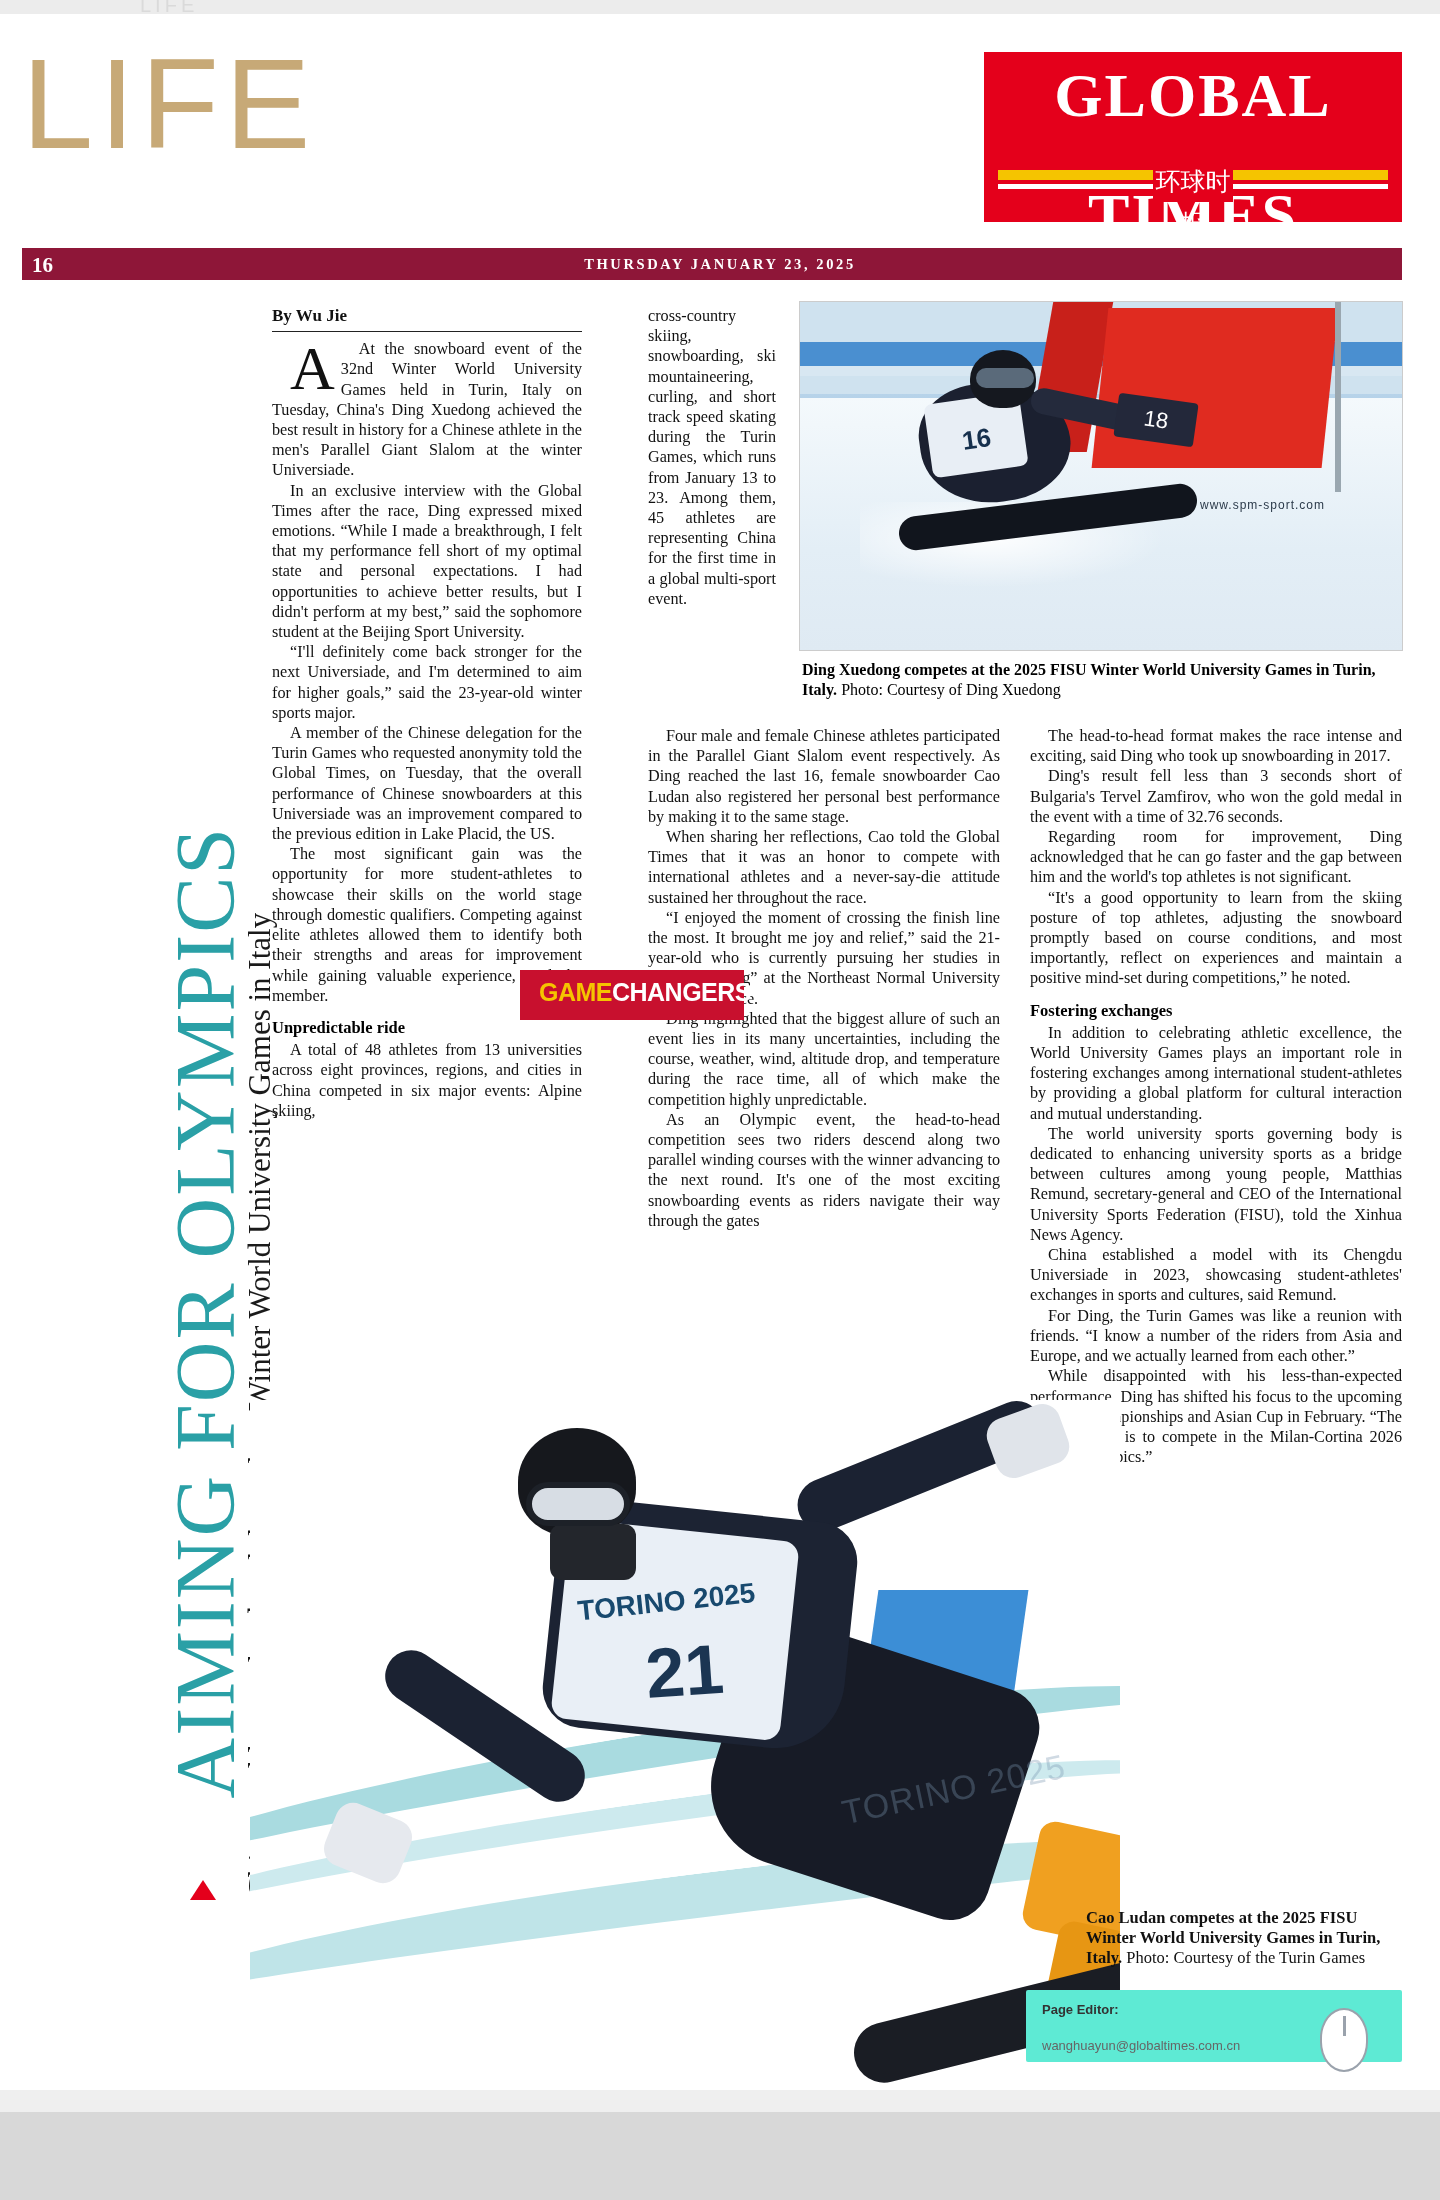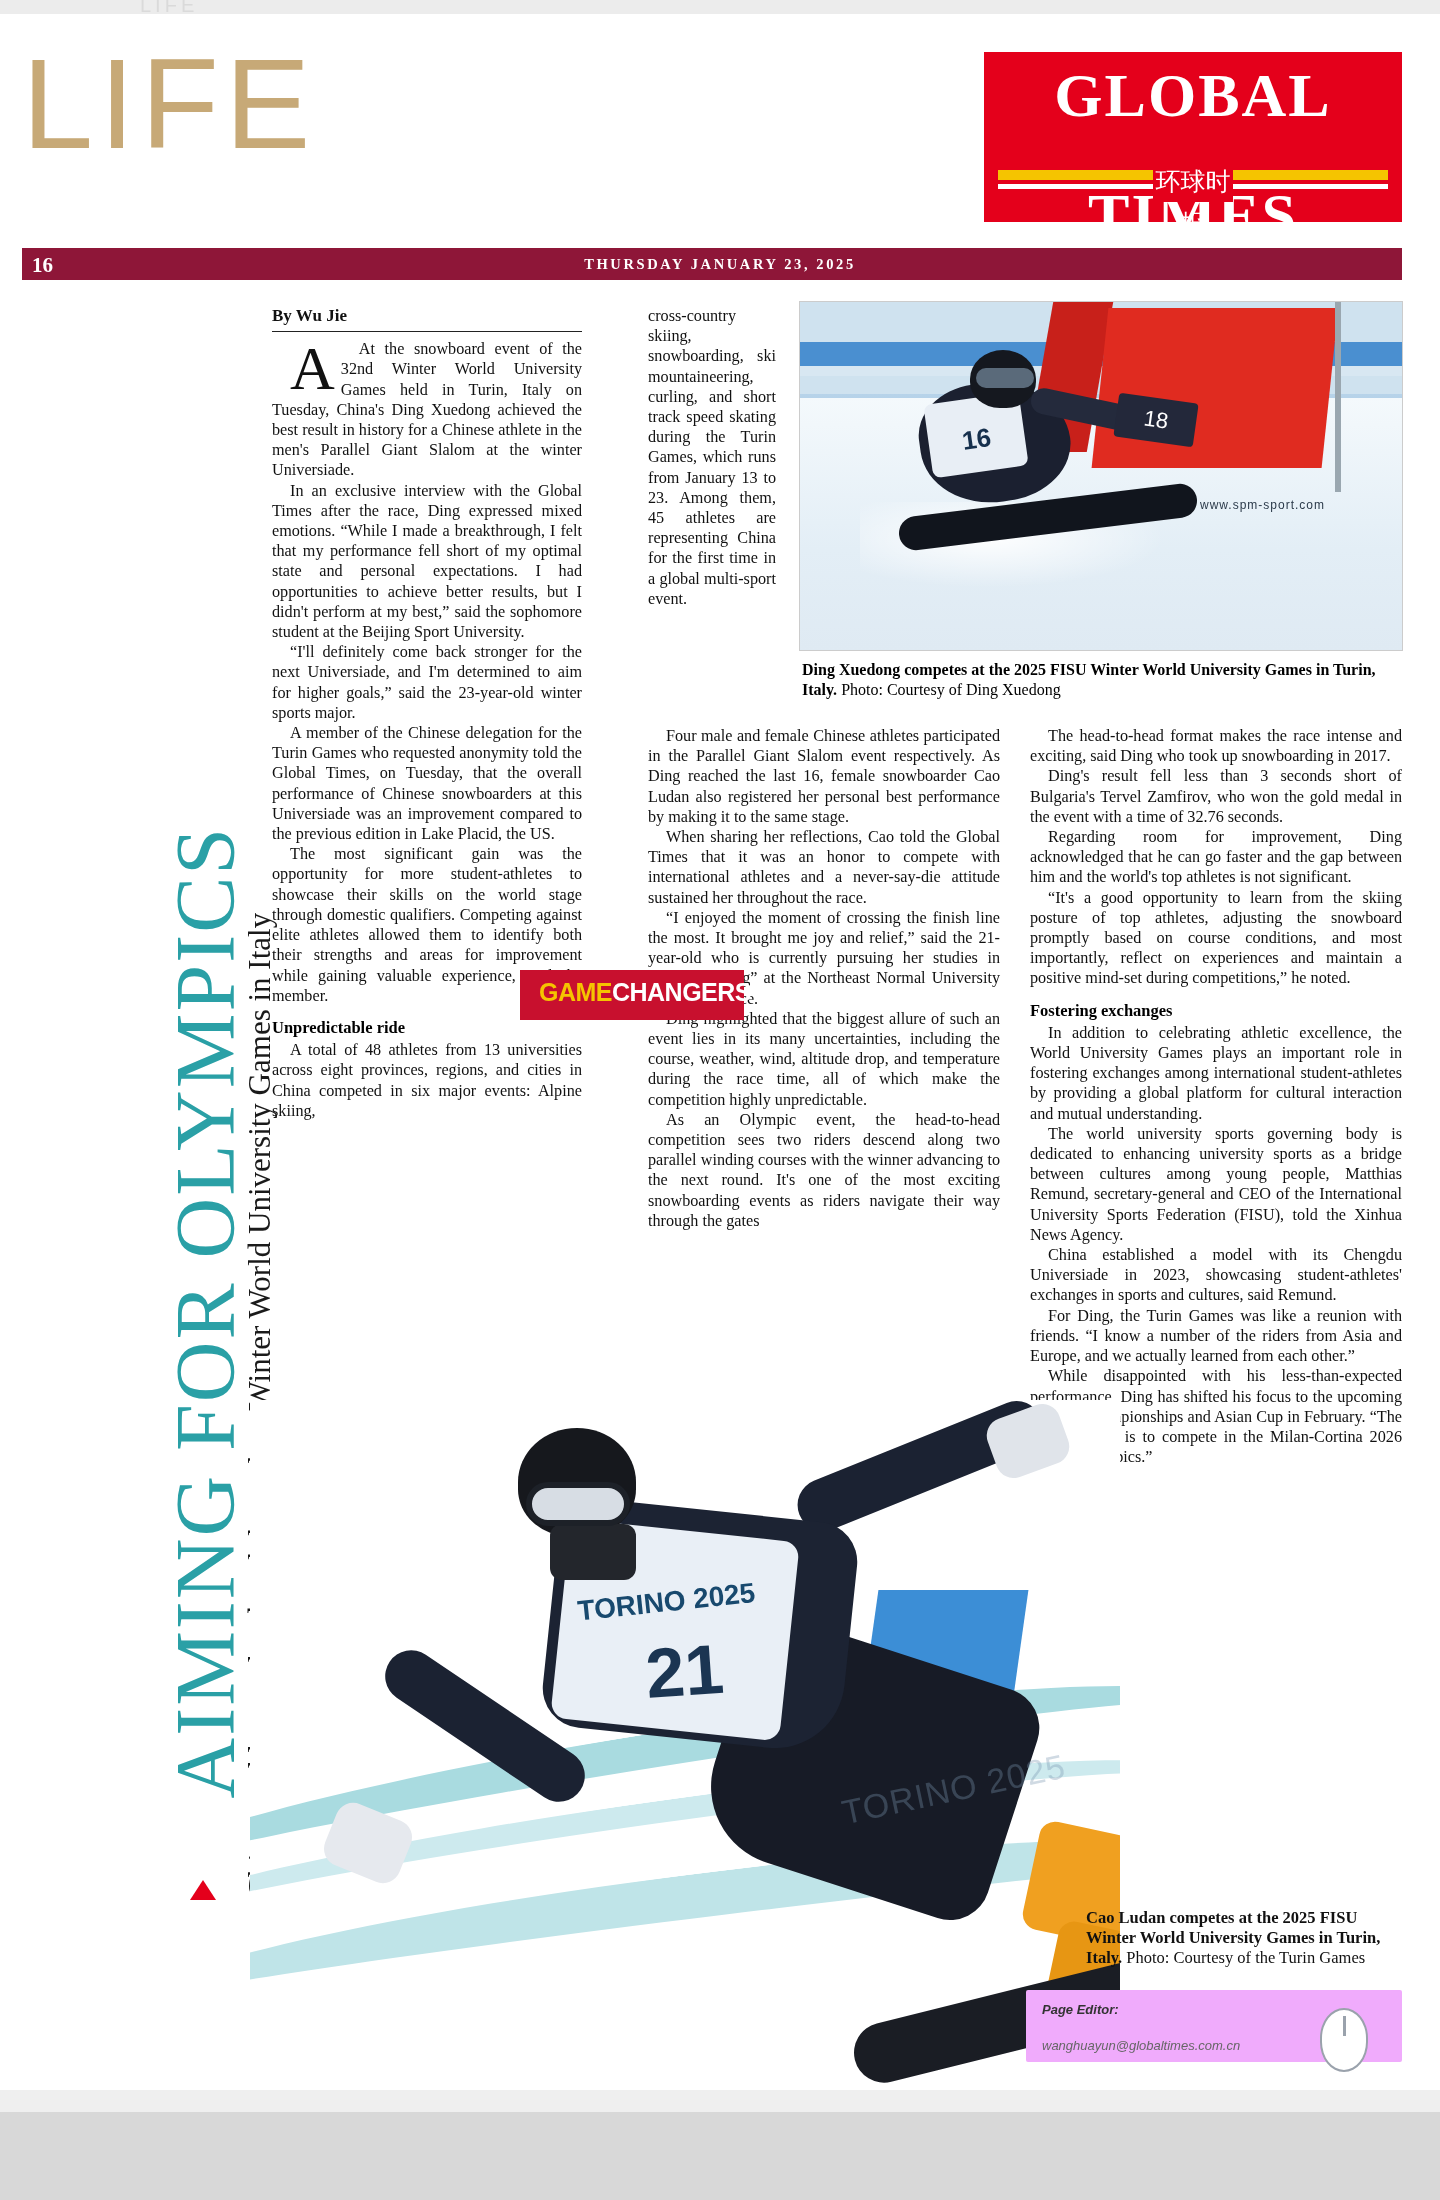--- a/index.html
+++ b/index.html
@@ -343,9 +343,8 @@
   
   .editorbox {
     position:absolute; left:1026px; top:1990px; width:376px; height:72px;
-    background:#f0abfc;
+    background:#5eead4;
     border-radius:2px;
-    font-style:italic;
   }
   .editorbox .lbl {
     position:absolute; left:16px; top:12px;

